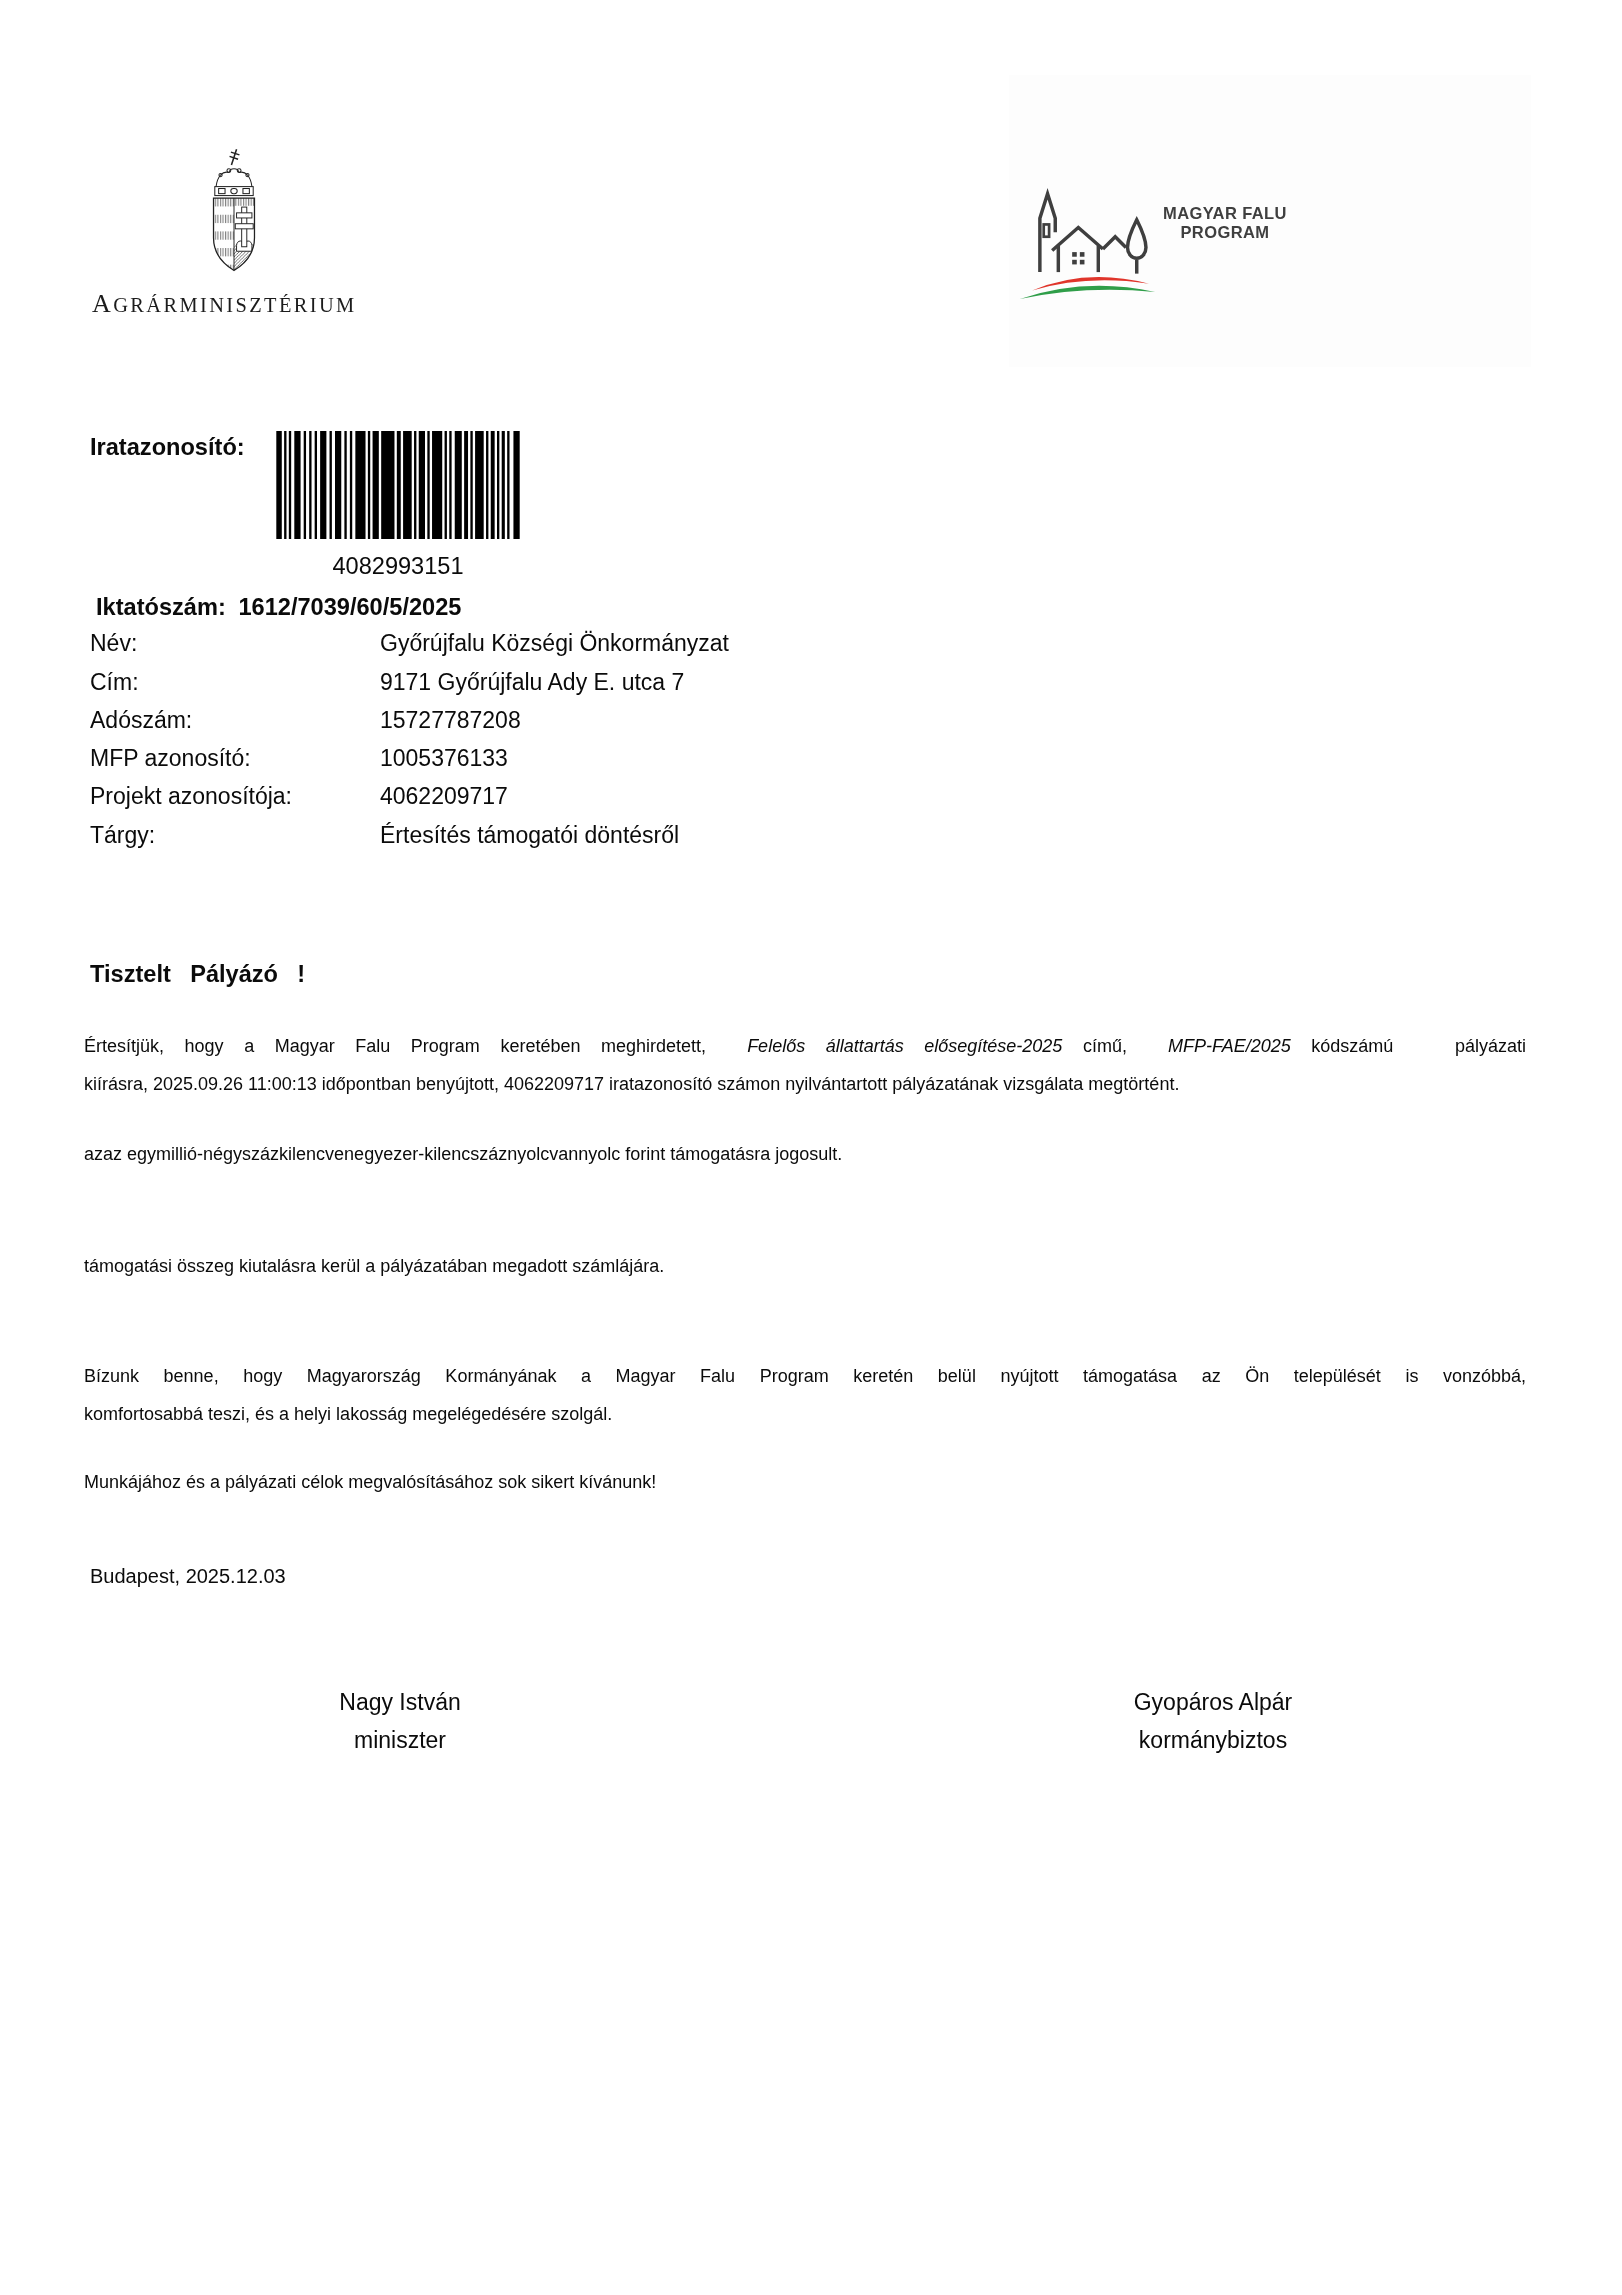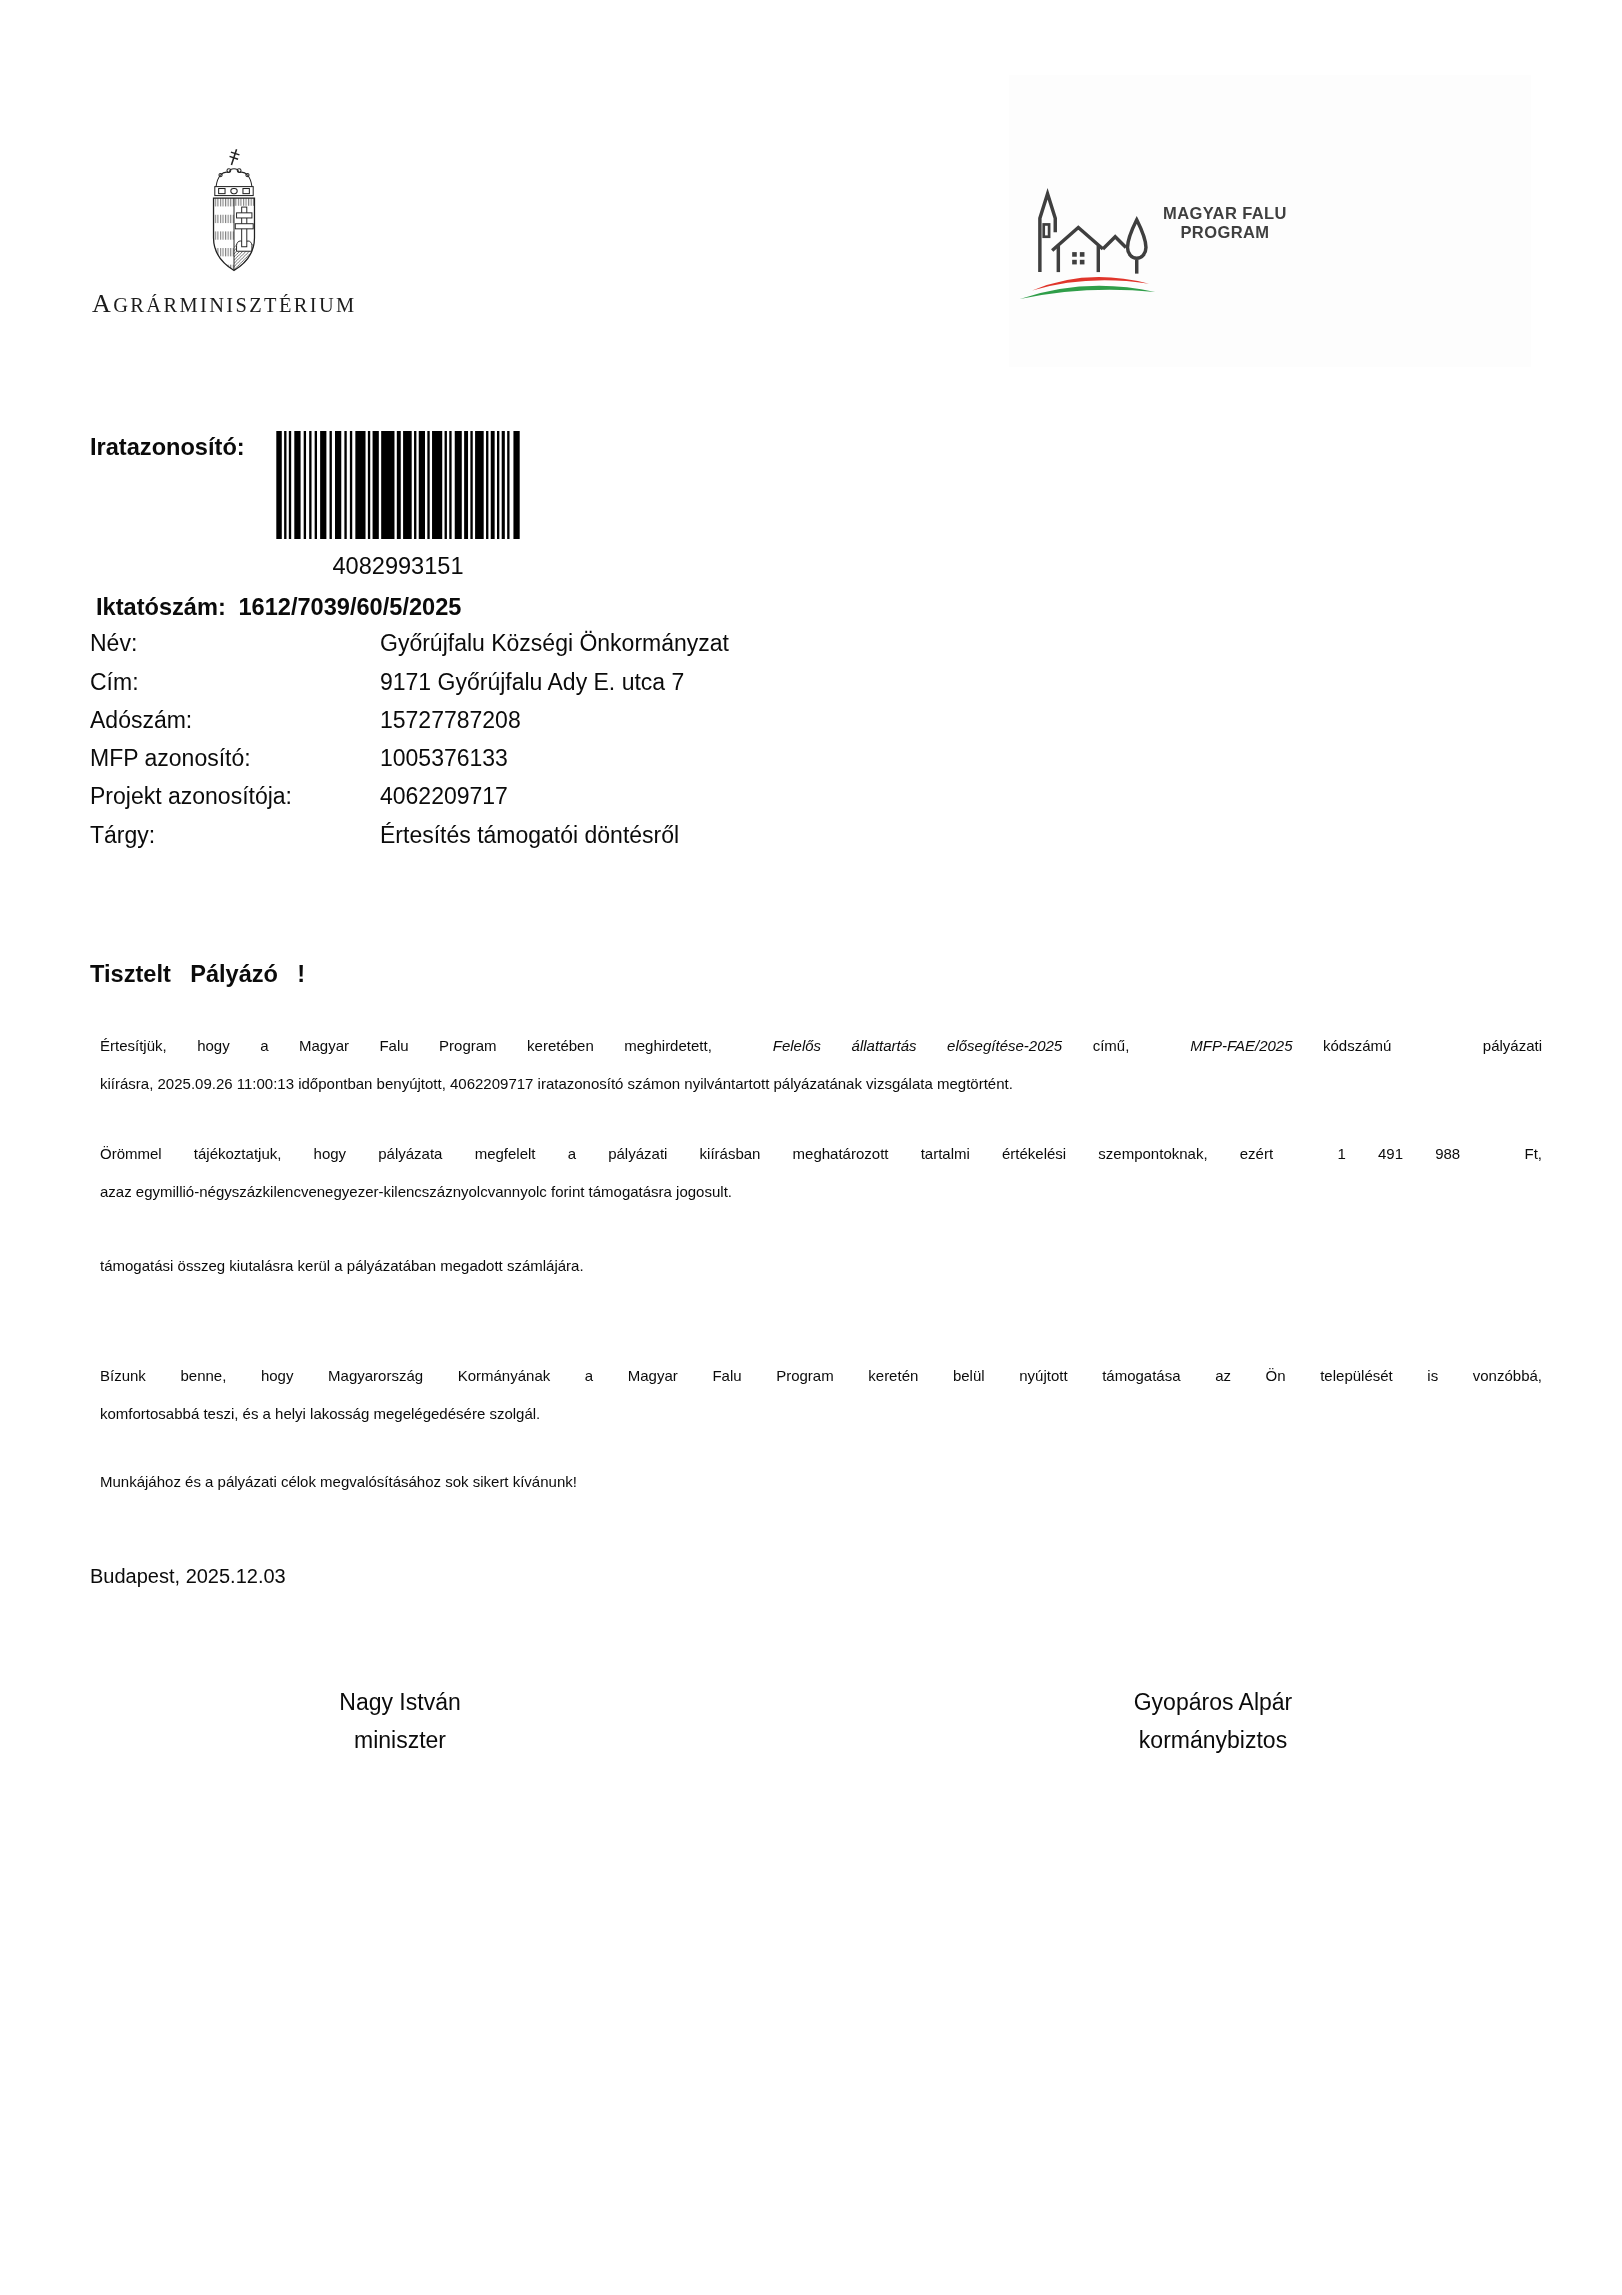--- a/index.html
+++ b/index.html
@@ -55,7 +55,7 @@
     position:absolute;left:90px;top:961px;
     font-size:23.6px;font-weight:bold;white-space:pre-wrap;word-spacing:3.1px;
   }
-  .para{position:absolute;left:100px;width:1442px;font-size:15px;line-height:38px;}
+  .para{position:absolute;left:84px;width:1442px;font-size:18px;line-height:38px;}
   .para .line{white-space:pre-wrap;}
   .para .line.just{text-align:justify;text-align-last:justify;}
   .para .it{font-style:italic;}

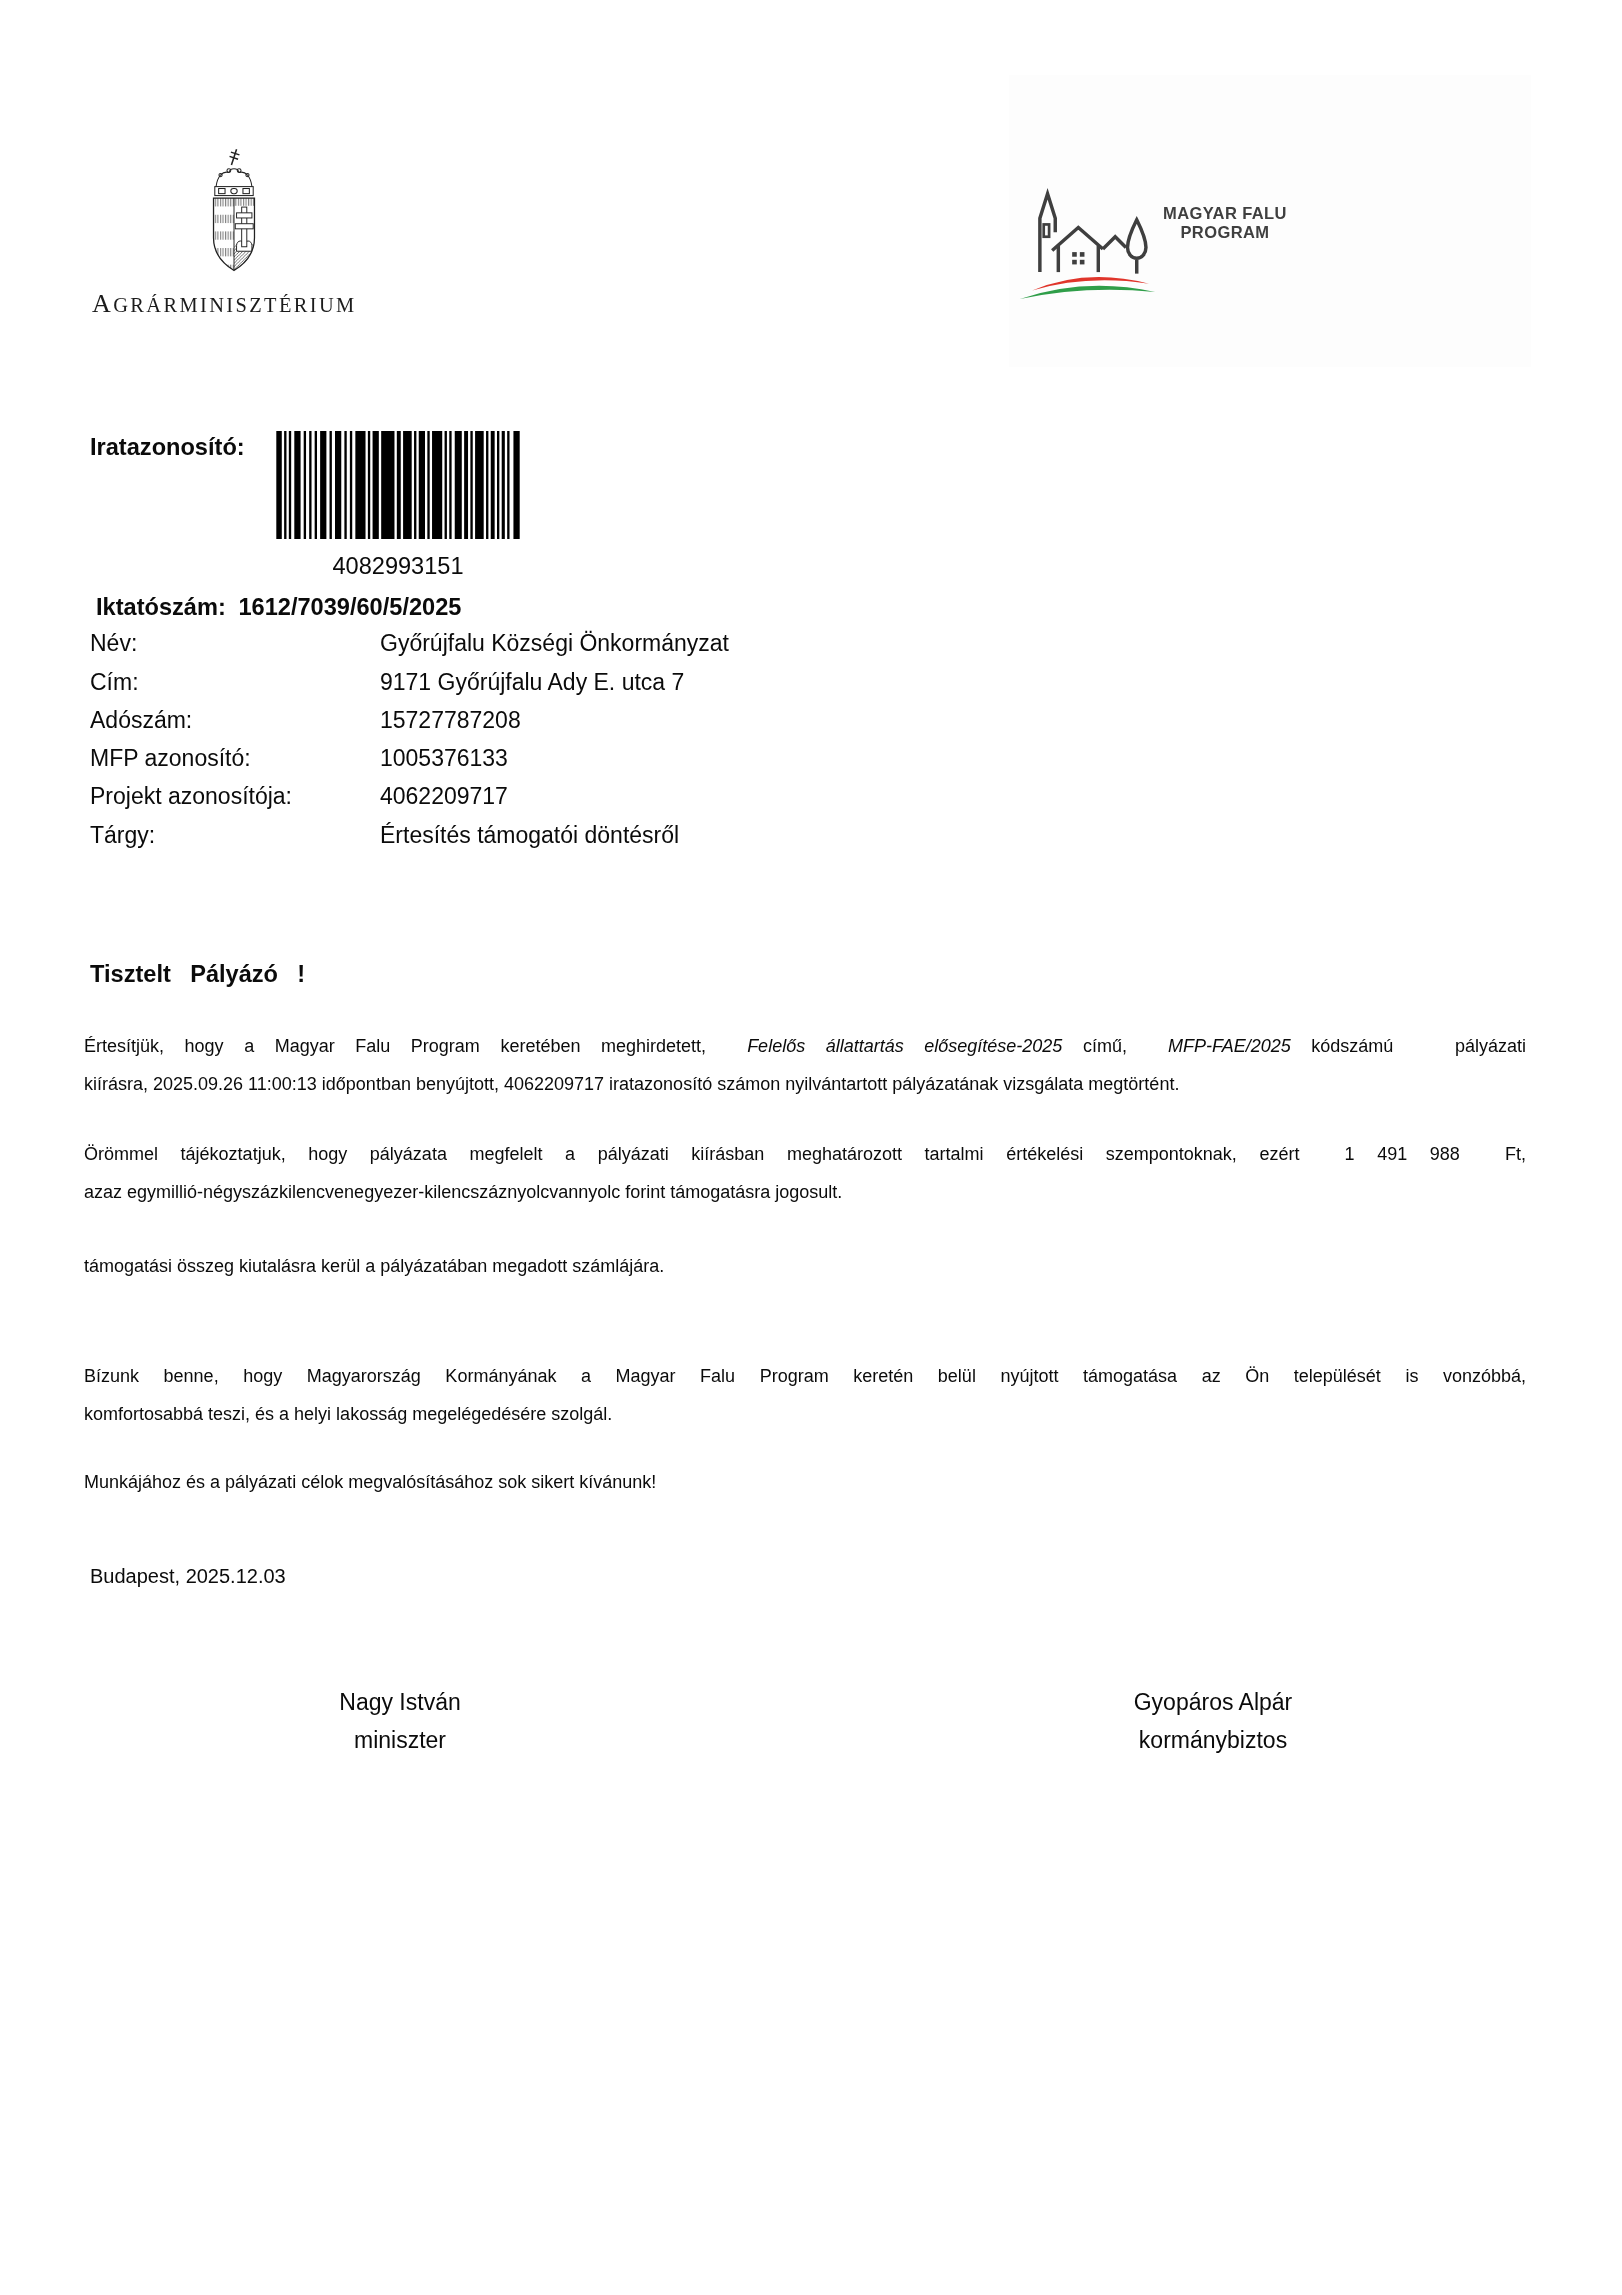--- a/index.html
+++ b/index.html
@@ -227,7 +227,6 @@
       <div class="line"><span>kiírásra, 2025.09.26 11:00:13 időpontban benyújtott, 4062209717 iratazonosító számon nyilvántartott pályázatának vizsgálata megtörtént.</span></div>
     </div>
   <div class="para p2">
-      <div class="line just"><span>Örömmel tájékoztatjuk, hogy pályázata megfelelt a pályázati kiírásban meghatározott tartalmi értékelési szempontoknak, ezért  1 491 988  Ft,</span></div>
       <div class="line"><span>azaz egymillió-négyszázkilencvenegyezer-kilencszáznyolcvannyolc forint támogatásra jogosult.</span></div>
     </div>
   <div class="para p3">

